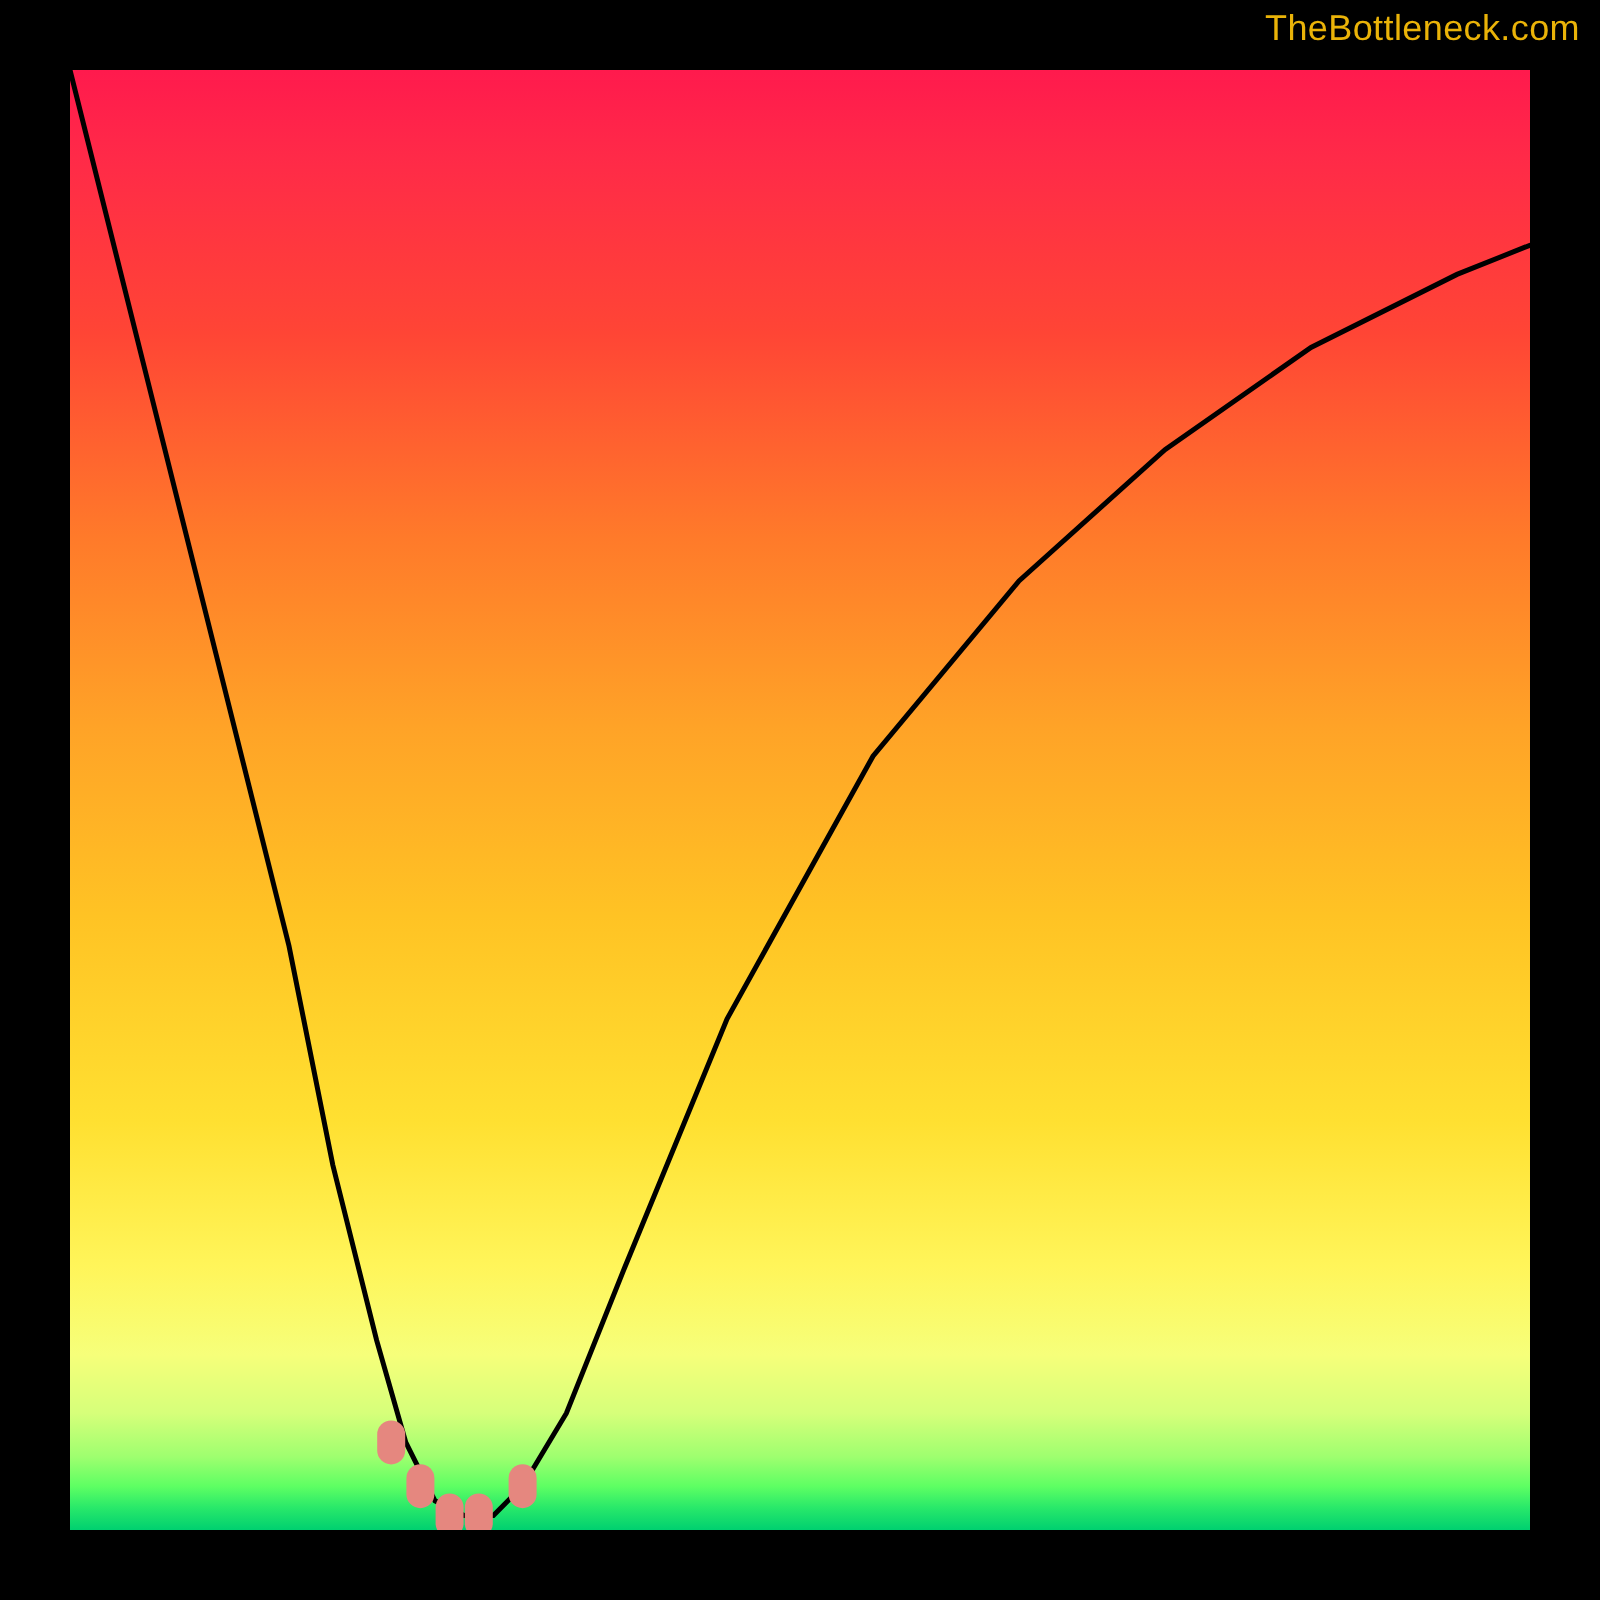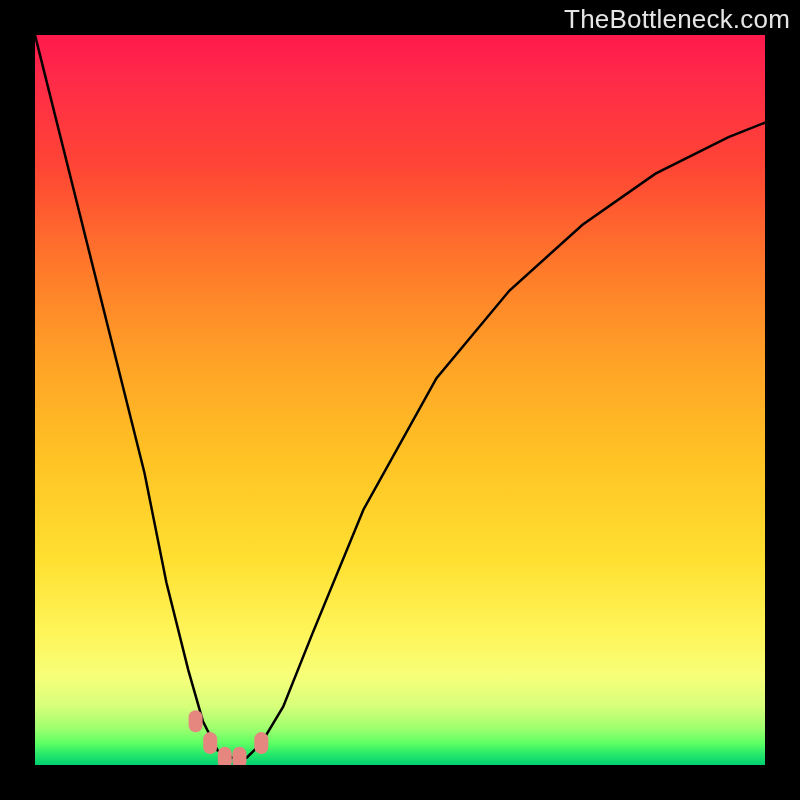--- a/index.html
+++ b/index.html
@@ -23,8 +23,8 @@
     position: absolute;
     top: 4px;
     right: 10px;
-    color: #e5e5e5;
-    font-size: 26px;
+    color: #eab308;
+    font-size: 18px;
     font-weight: 500;
     letter-spacing: 0.2px;
     z-index: 5;

